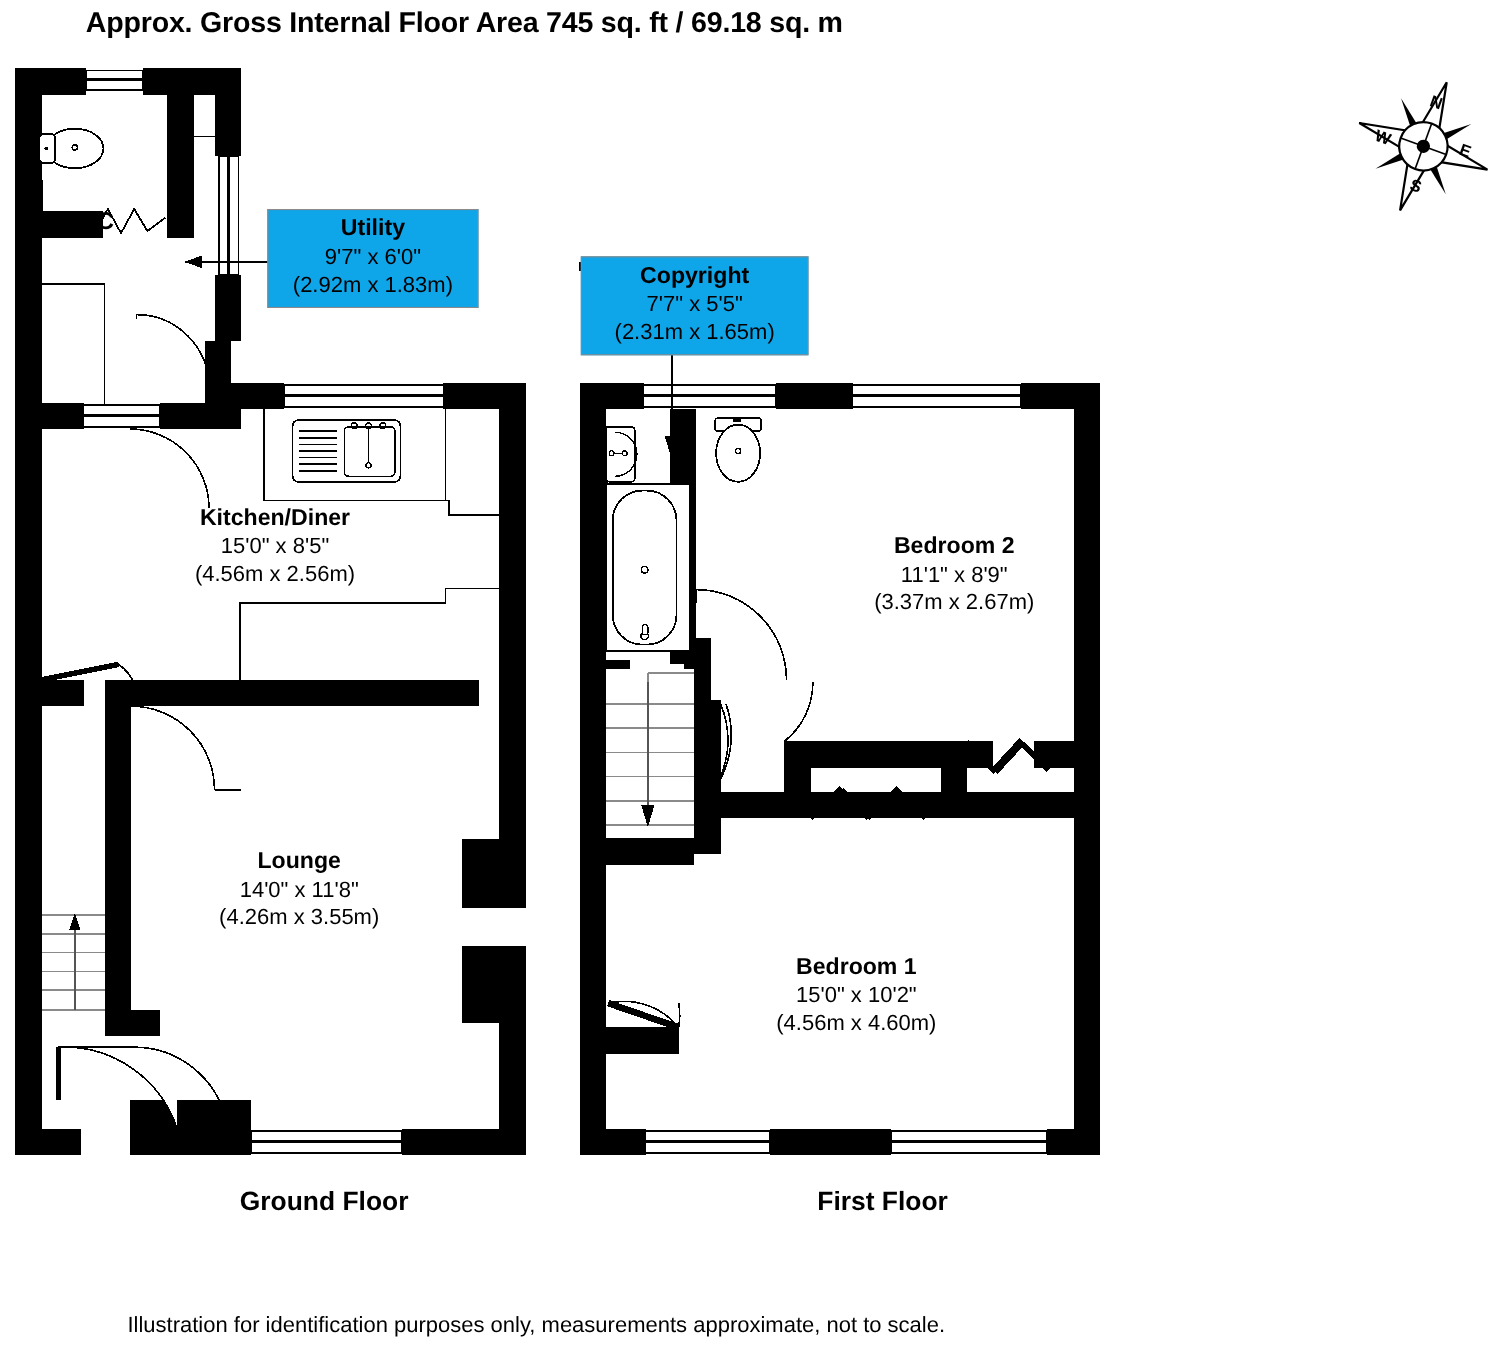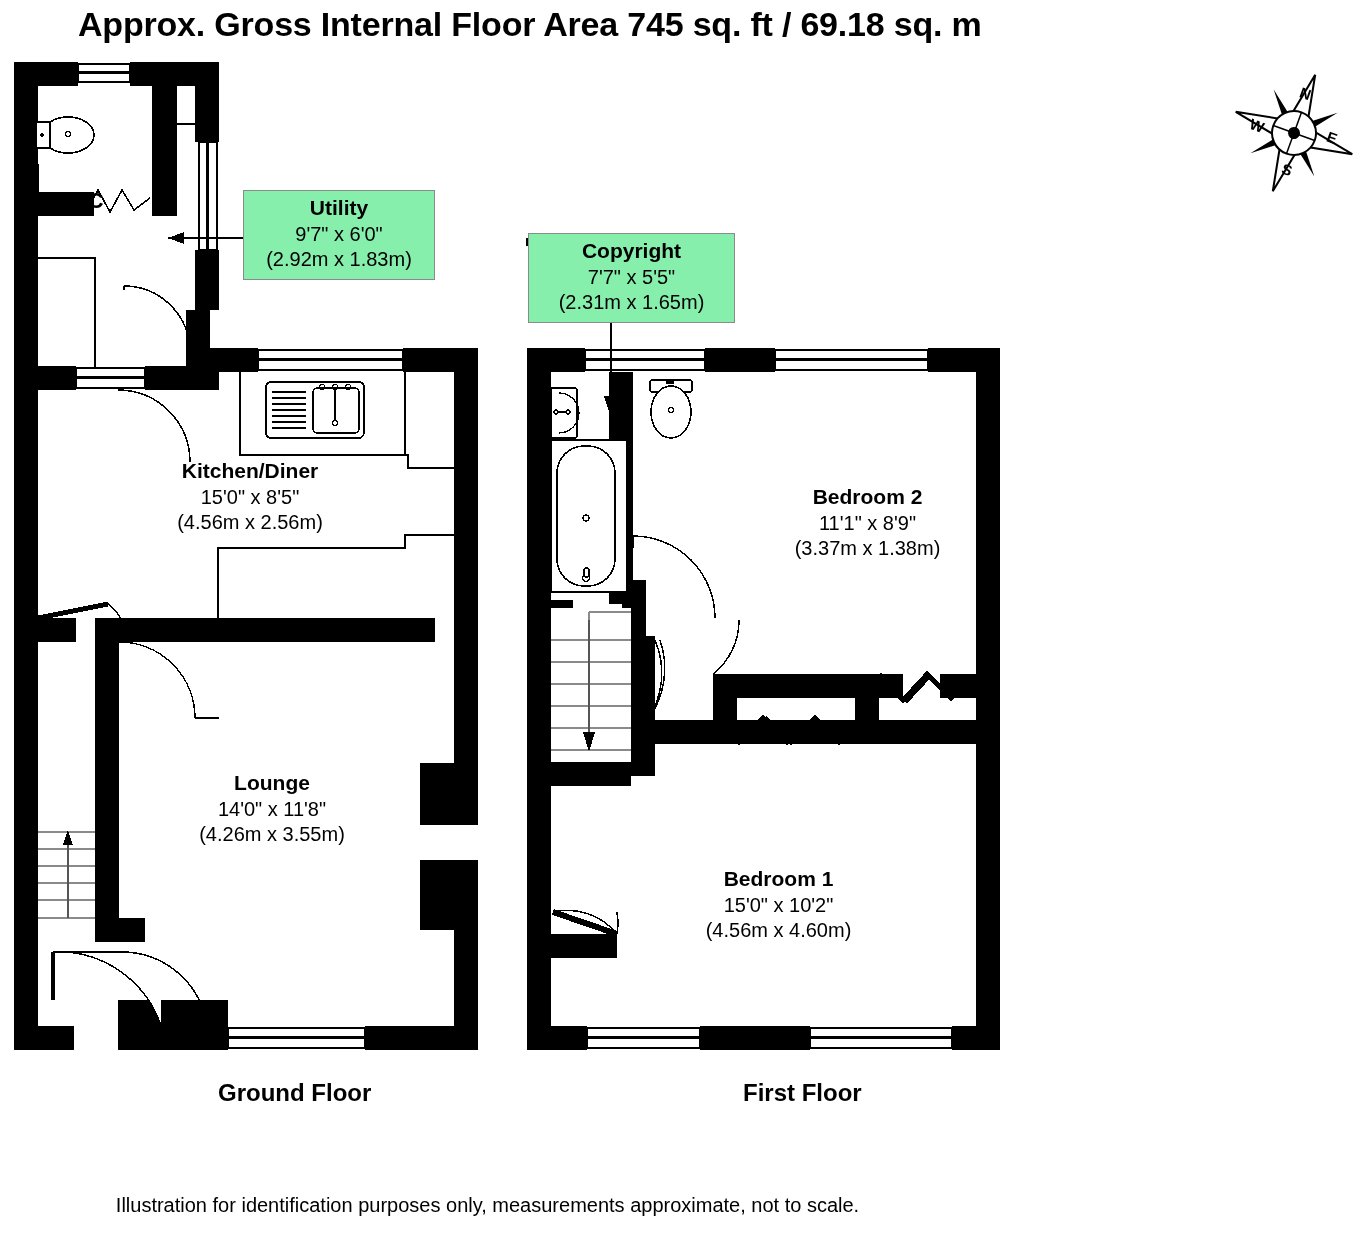--- a/index.html
+++ b/index.html
@@ -19,7 +19,7 @@
     position: absolute;
     left: 78px;
     top: 5px;
-    font-size: 34px;
+    font-size: 26px;
     font-weight: bold;
     letter-spacing: -0.2px;
     white-space: nowrap;

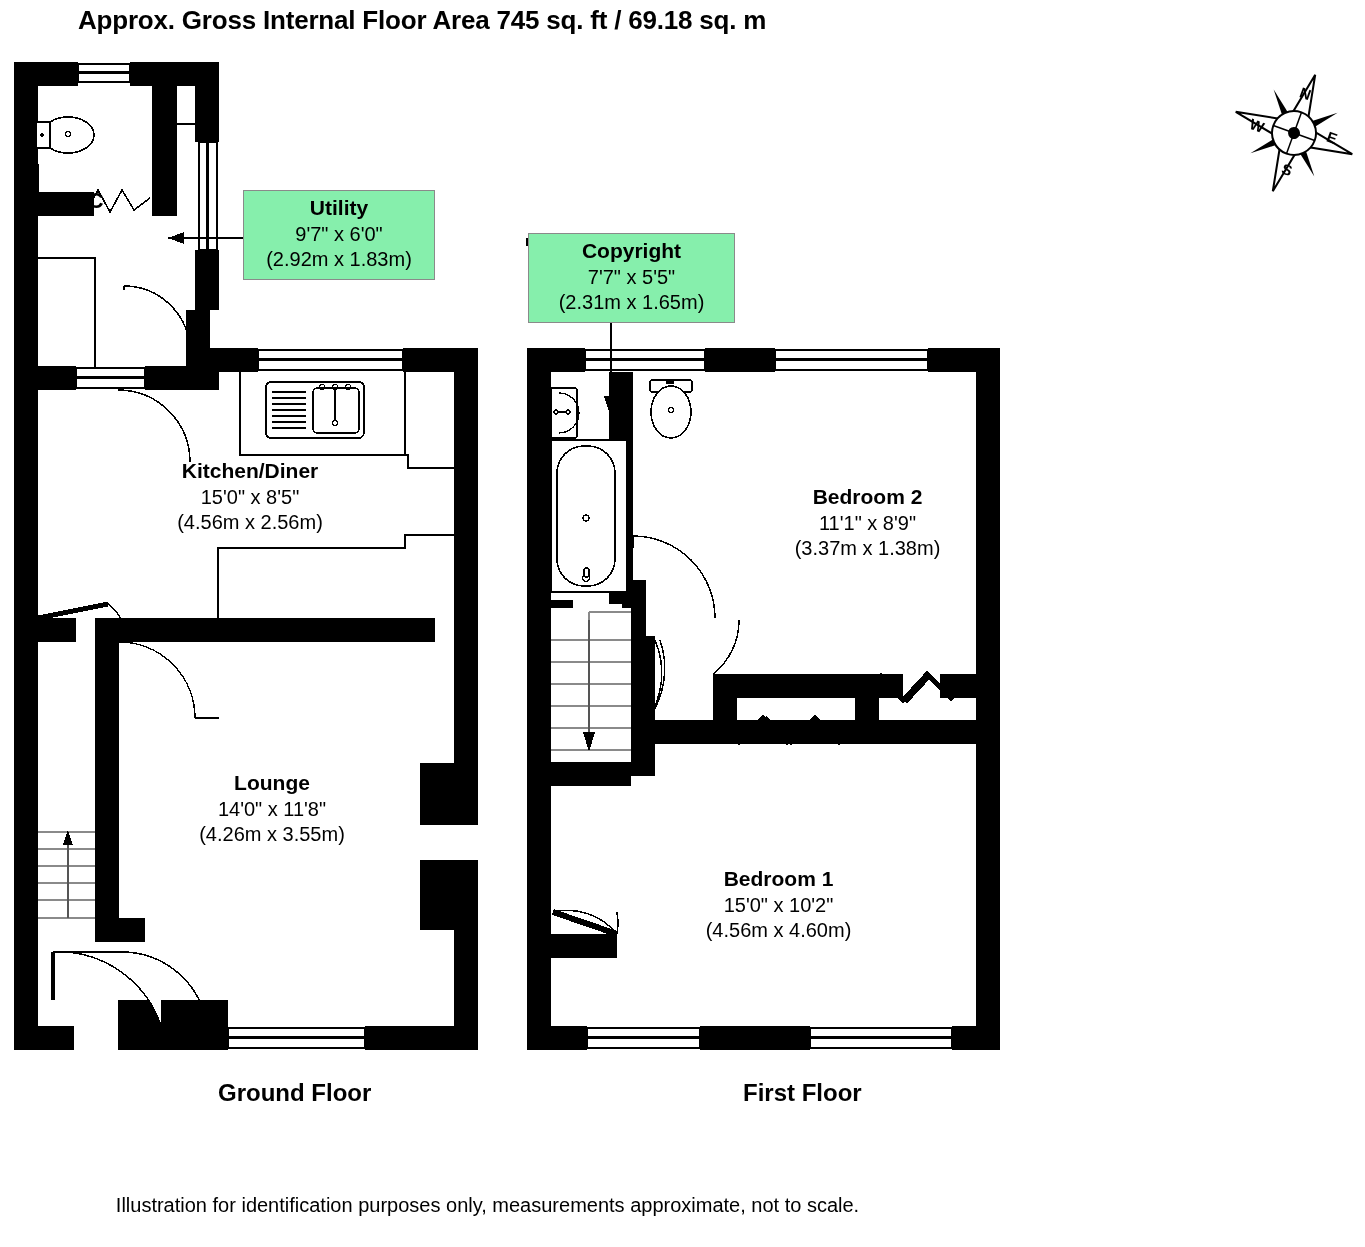--- a/index.html
+++ b/index.html
@@ -74,7 +74,7 @@
   }
   .room-label.boxed {
     border: 1px solid #8a8a8a;
-    background: #86efac;
+    background: #0ea5e9;
     padding: 4px 10px 6px 10px;
   }
   .wc-label {

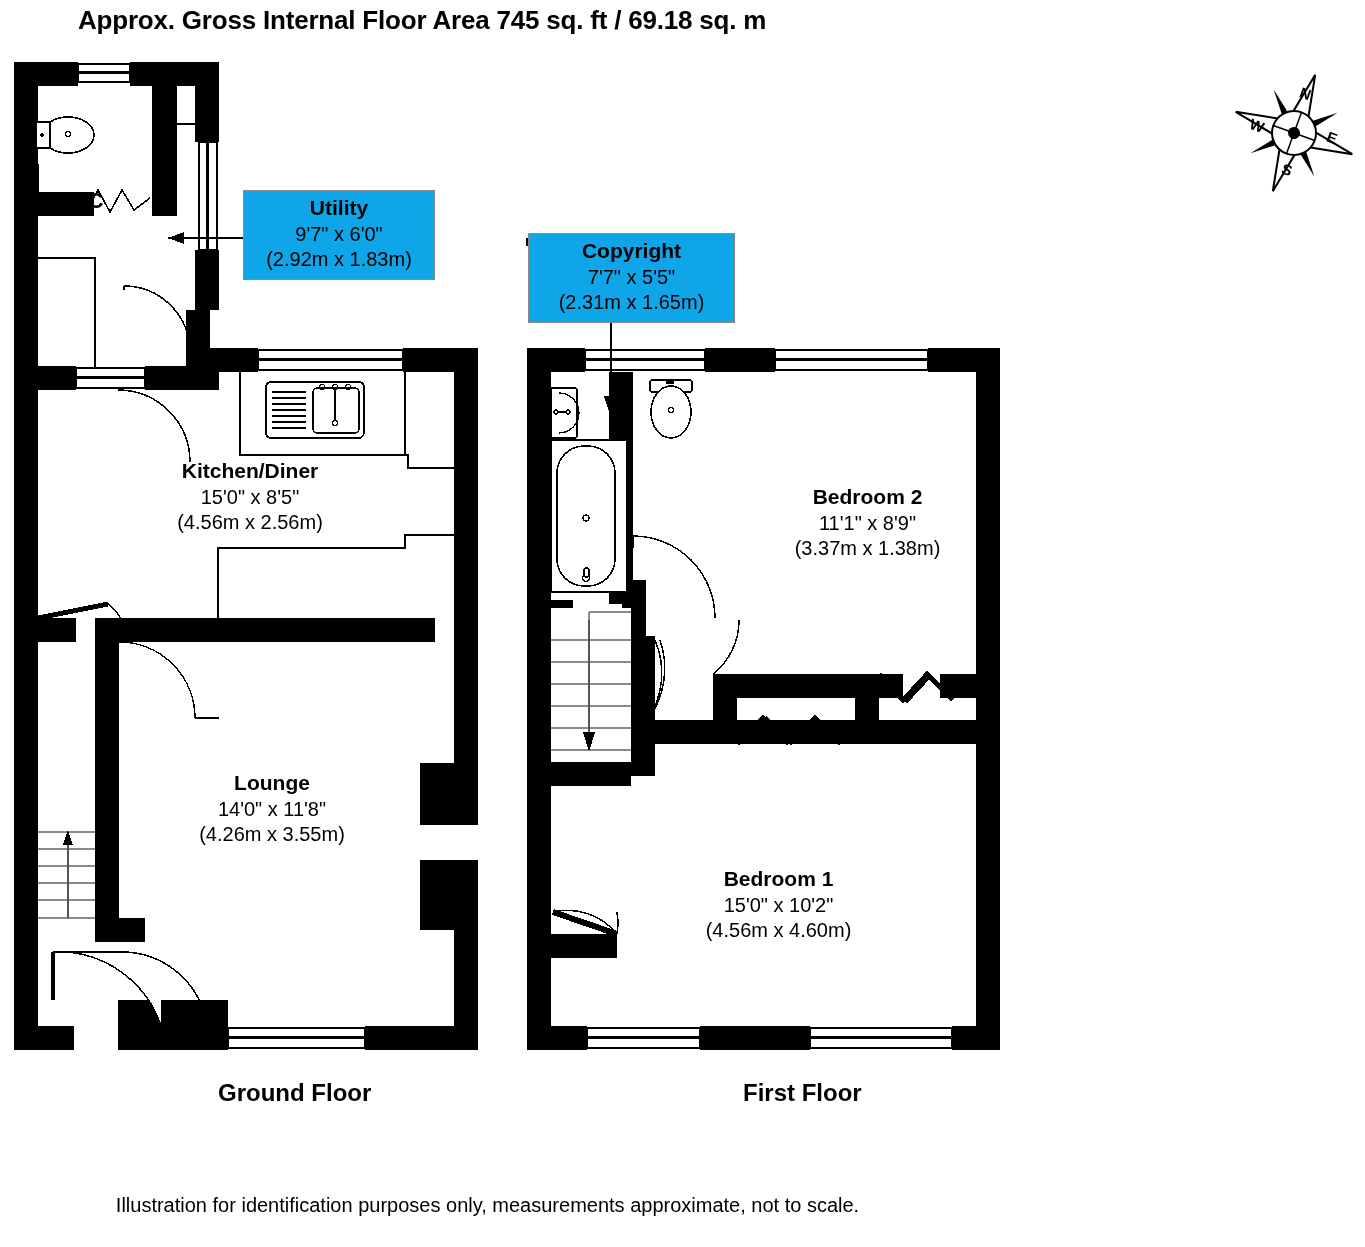--- a/index.html
+++ b/index.html
@@ -411,7 +411,7 @@
 <div class="room-label" style="left:765px; top:484px; width:205px;">
   <div class="rname">Bedroom 2</div>
   <div class="rdim">11'1" x 8'9"</div>
-  <div class="rdim">(3.37m x 1.38m)</div>
+  <div class="rdim">(3.37m x 2.67m)</div>
 </div>
 
 <div class="room-label" style="left:676px; top:866px; width:205px;">

